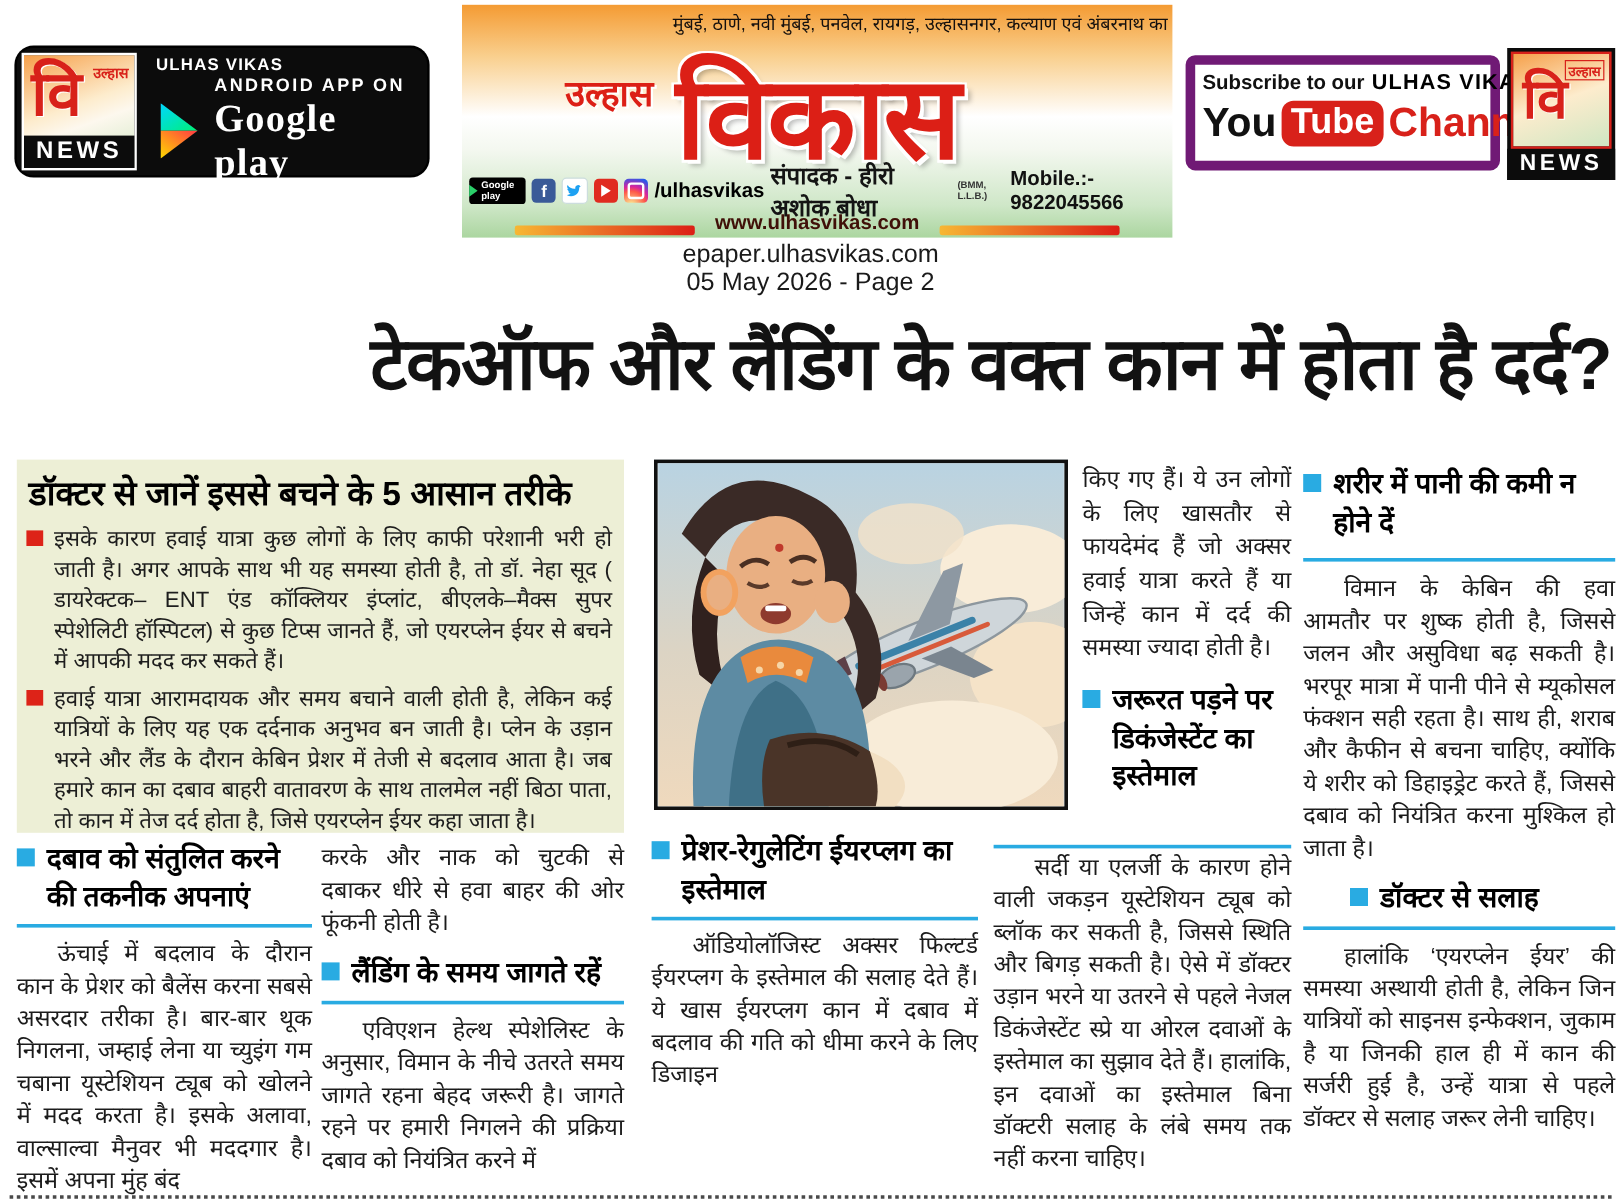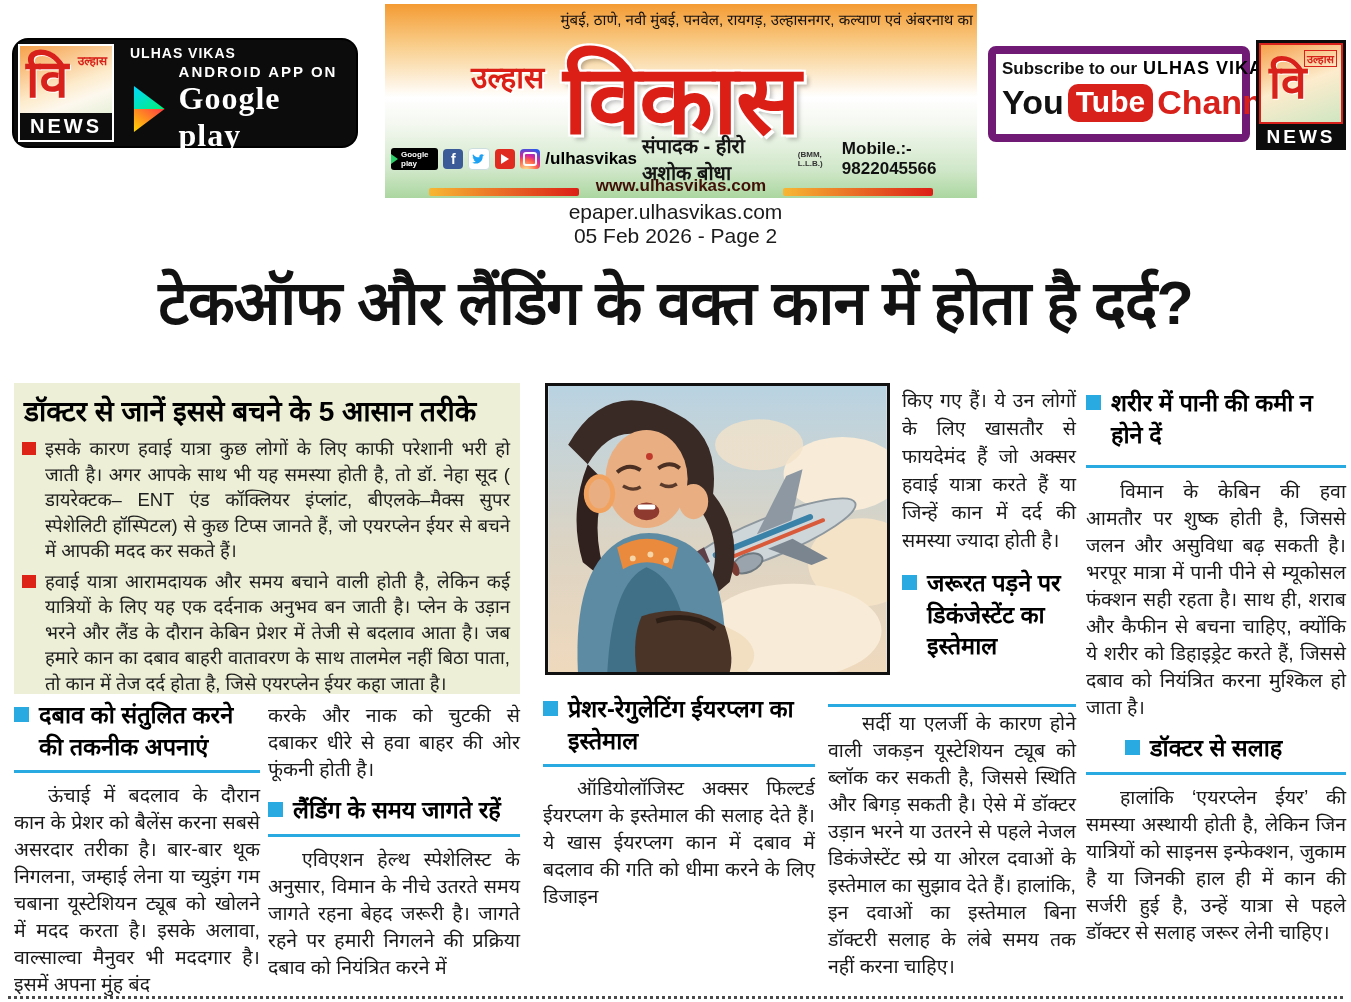--- a/index.html
+++ b/index.html
@@ -178,7 +178,7 @@
 
   <div class="meta">
     <div class="m1">epaper.ulhasvikas.com</div>
-    <div class="m2">05 Feb 2026 - Page 2</div>
+    <div class="m2">05 May 2026 - Page 2</div>
   </div>
 
   <div class="headline">टेकऑफ और लैंडिंग के वक्त कान में होता है दर्द?</div>

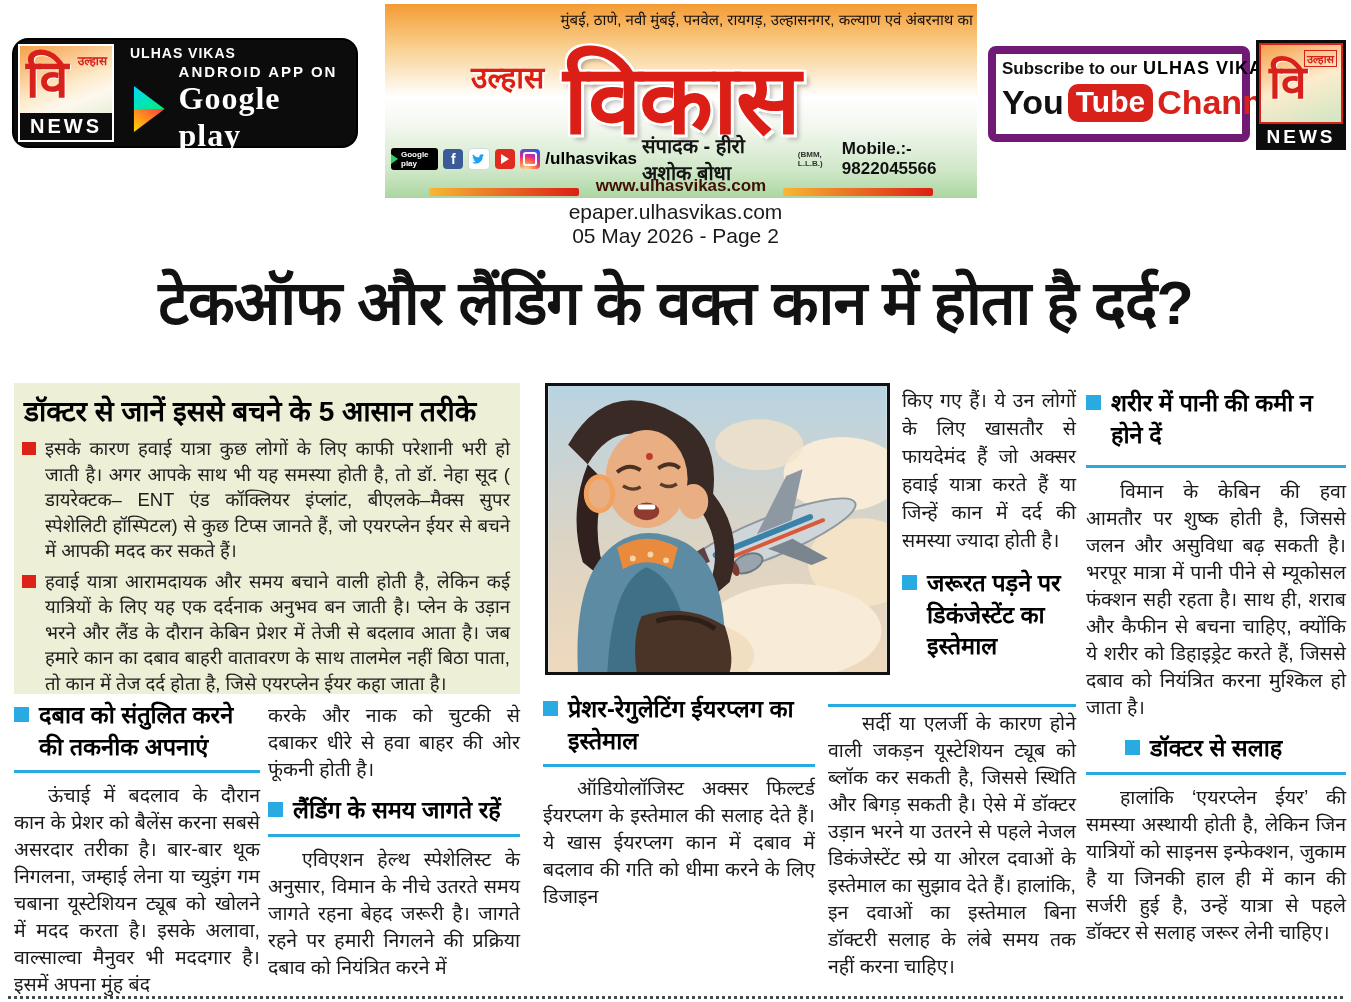--- a/index.html
+++ b/index.html
@@ -62,7 +62,7 @@
   .meta .m1{font-size:21px;}
   .meta .m2{font-size:21px;}
 
-  .headline{position:absolute;top:256px;left:8px;width:1335px;text-align:center;font-size:61px;font-weight:900;color:#121212;white-space:nowrap;letter-spacing:-1px;line-height:1.55;}
+  .headline{position:absolute;top:256px;left:8px;width:1335px;text-align:right;font-size:61px;font-weight:900;color:#121212;white-space:nowrap;letter-spacing:-1px;line-height:1.55;}
 
   
   .greenbox{position:absolute;left:14px;top:383px;width:506px;height:311px;background:#edefd6;box-sizing:border-box;padding:6px 10px 6px 8px;overflow:hidden;}

